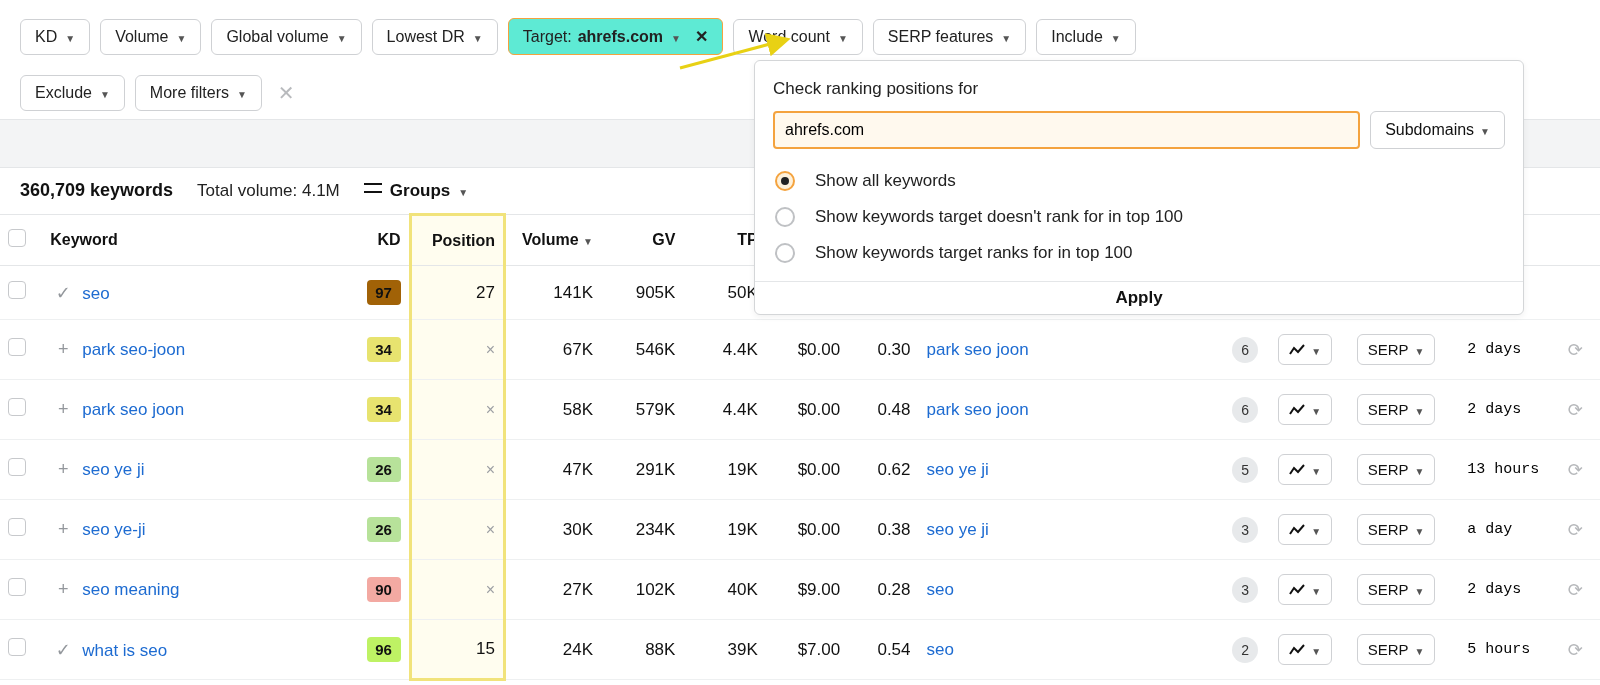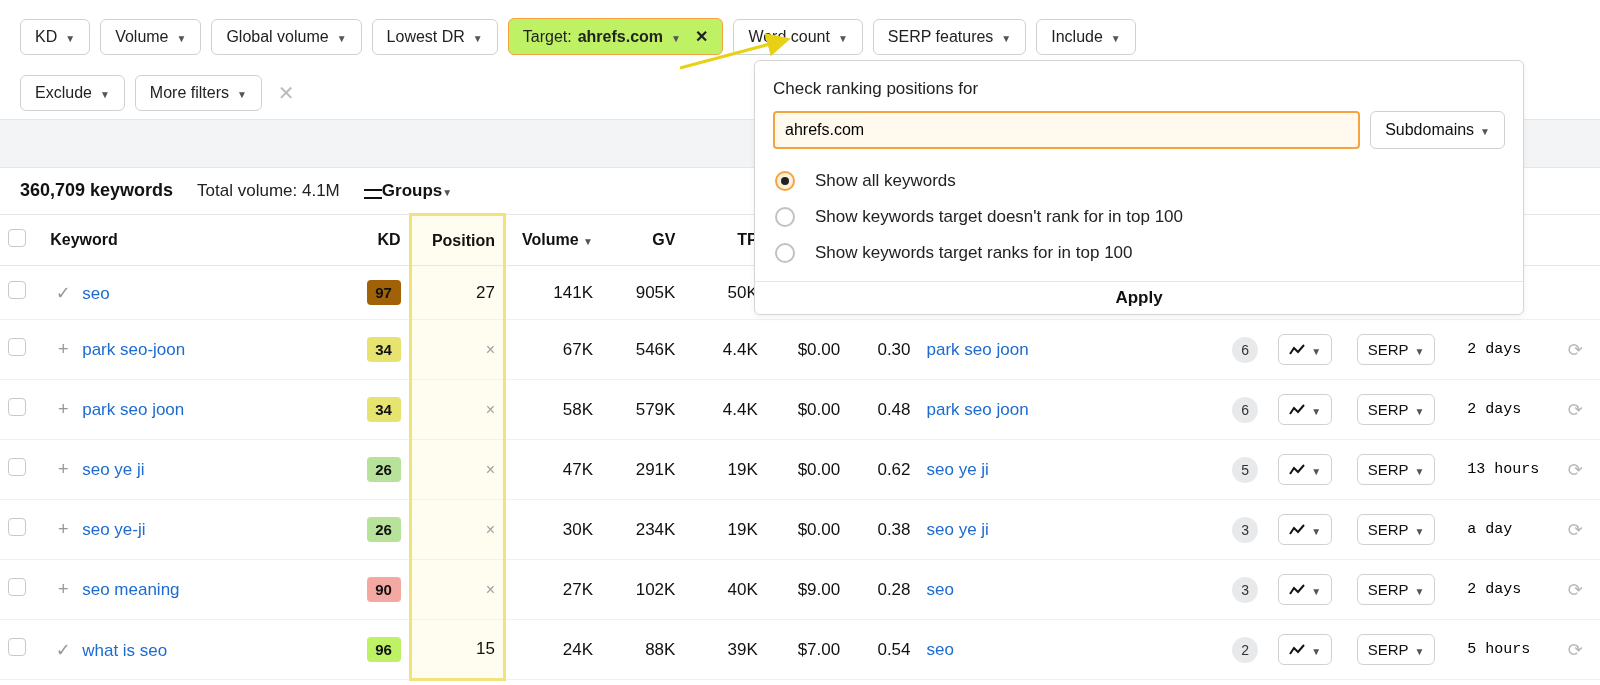--- a/index.html
+++ b/index.html
@@ -6,7 +6,7 @@
 body { font-family: -apple-system, BlinkMacSystemFont, "Segoe UI", Helvetica, Arial, sans-serif; font-size: 15px; color: #111; background: #fff; width: 1600px; }
 .chip-row { display: flex; flex-wrap: wrap; gap: 10px; padding: 18px 20px 8px; align-items: center; }
 .chip { display: inline-flex; align-items: center; gap: 6px; border: 1px solid #cfd1d4; border-radius: 6px; padding: 8px 14px; background: #fff; cursor: pointer; font-size: 16px; color: #222; }
-.chip.target { background: #bef264; border-color: #f4a33f; }
+.chip.target { background: #5eead4; border-color: #f4a33f; }
 .chip.target b { font-weight: 700; }
 .chip .caret { margin-left: 2px; }
 .chip .x { margin-left: 8px; font-weight: 700; }

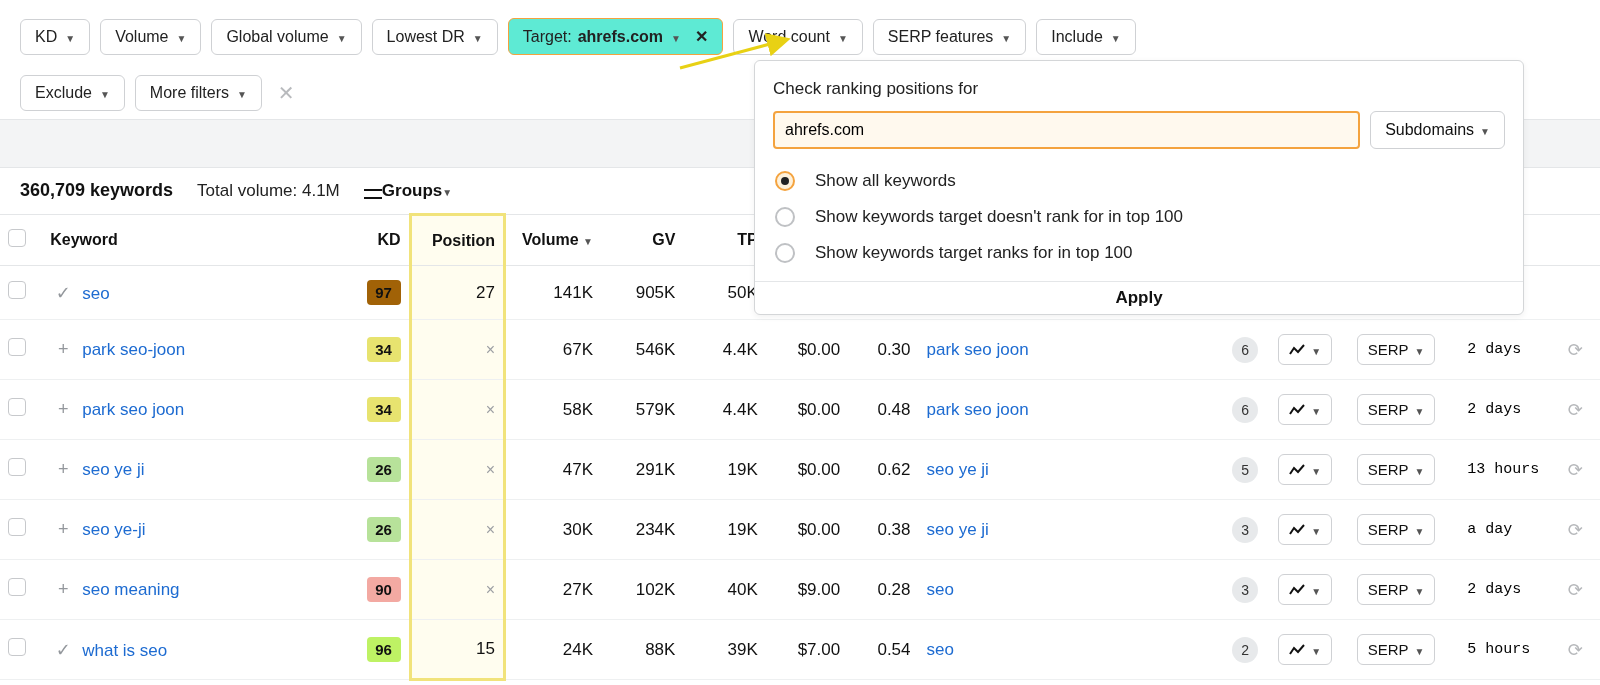--- a/index.html
+++ b/index.html
@@ -29,7 +29,7 @@
 .summary { display: flex; align-items: center; gap: 24px; padding: 12px 20px; border-top: 1px solid #e4e6e8; }
 .summary b { font-weight: 700; font-size: 18px; }
 .summary .total { font-size: 17px; color: #222; }
-.groups { display: inline-flex; align-items: flex-end; font-size: 17px; font-weight: 700; cursor: pointer; }
+.groups { display: inline-flex; align-items: flex-start; gap: 8px; font-size: 17px; font-weight: 700; cursor: pointer; }
 .sliders-icon { display: inline-block; width: 18px; height: 14px; position: relative; }
 .sliders-icon::before, .sliders-icon::after { content: ""; position: absolute; left: 0; right: 0; height: 2px; background: #111; }
 .sliders-icon::before { top: 2px; }

